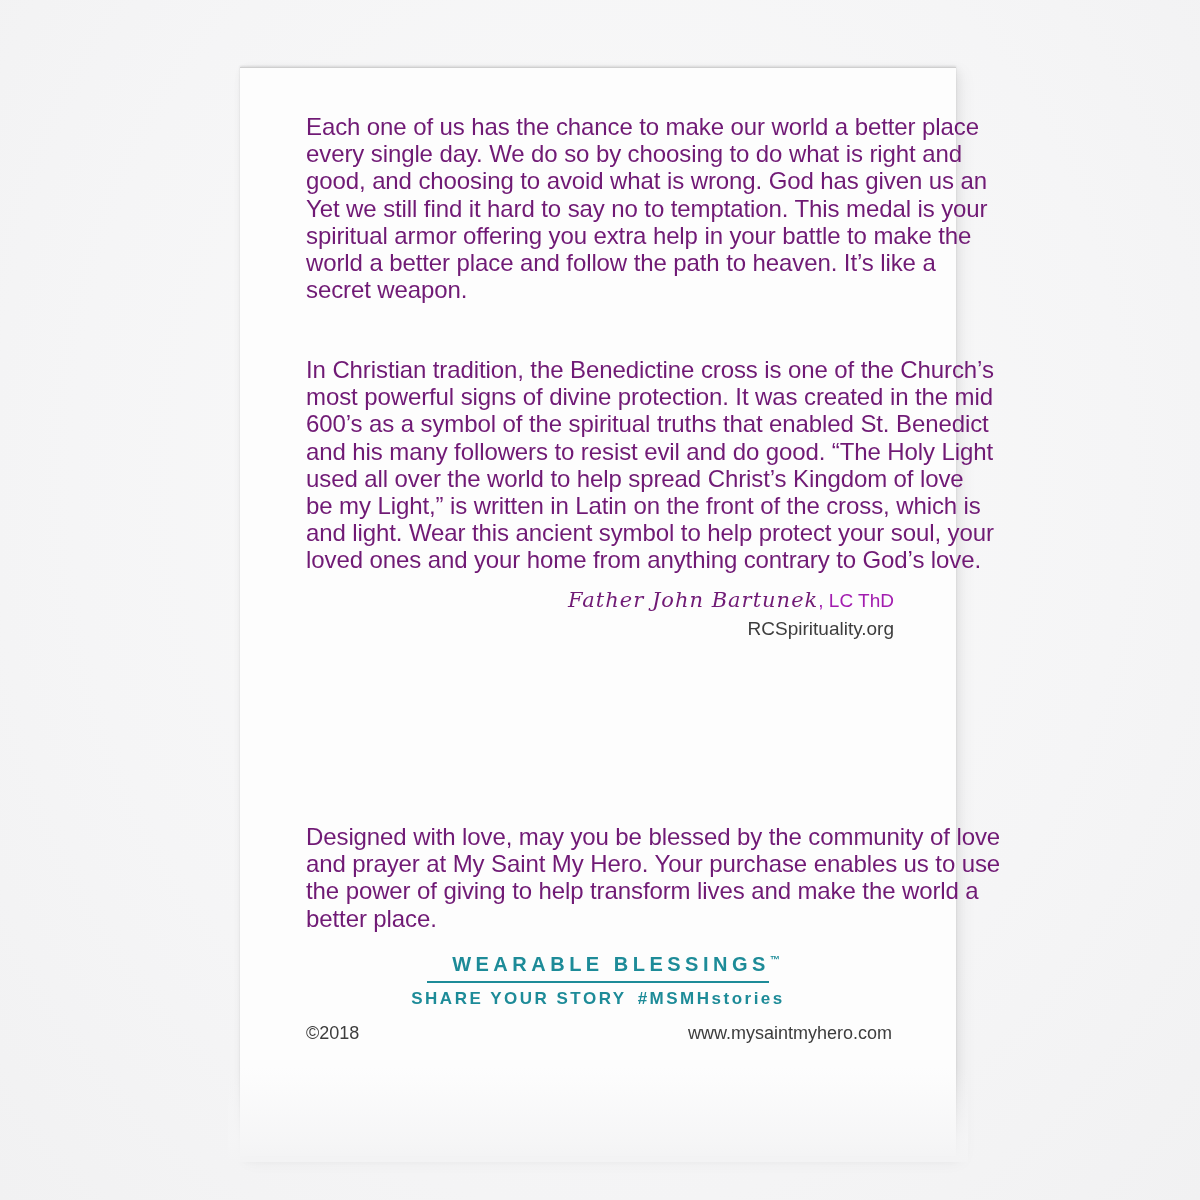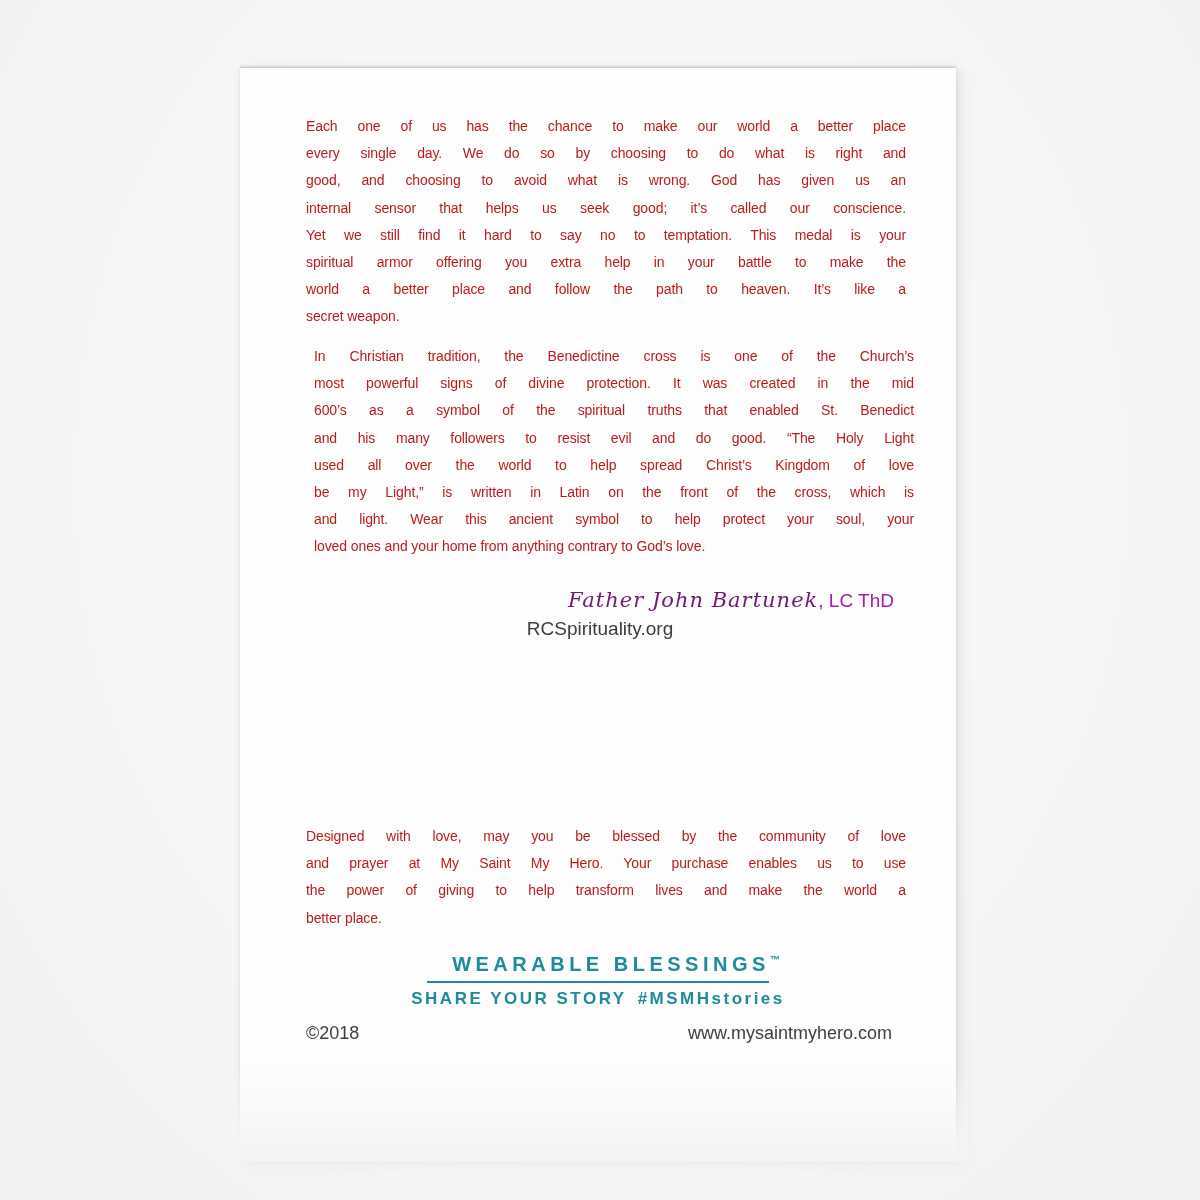--- a/index.html
+++ b/index.html
@@ -33,8 +33,8 @@
   .para {
     position: absolute;
     left: 66px; width: 600px;
-    color: #b91c1c;
-    font-size: 14px;
+    color: #701a75;
+    font-size: 24px;
     line-height: 27.2px;
     letter-spacing: -0.1px;
   }

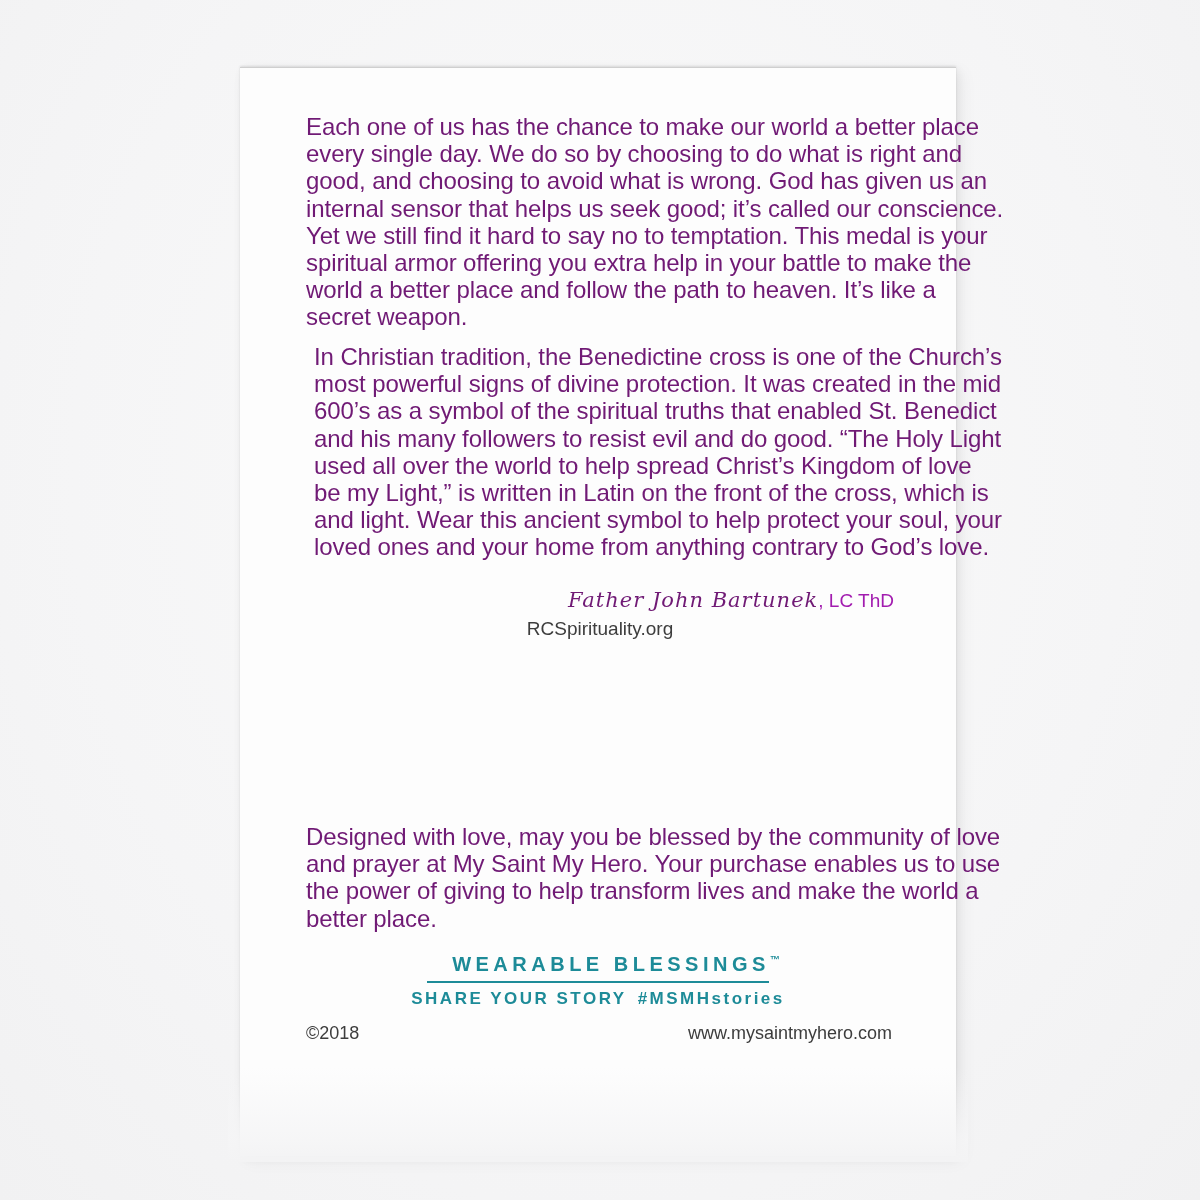--- a/index.html
+++ b/index.html
@@ -125,7 +125,6 @@
         <div class="line">Each one of us has the chance to make our world a better place</div>
         <div class="line">every single day. We do so by choosing to do what is right and</div>
         <div class="line">good, and choosing to avoid what is wrong. God has given us an</div>
-        <div class="line">internal sensor that helps us seek good; it’s called our conscience.</div>
         <div class="line">Yet we still find it hard to say no to temptation. This medal is your</div>
         <div class="line">spiritual armor offering you extra help in your battle to make the</div>
         <div class="line">world a better place and follow the path to heaven. It’s like a</div>

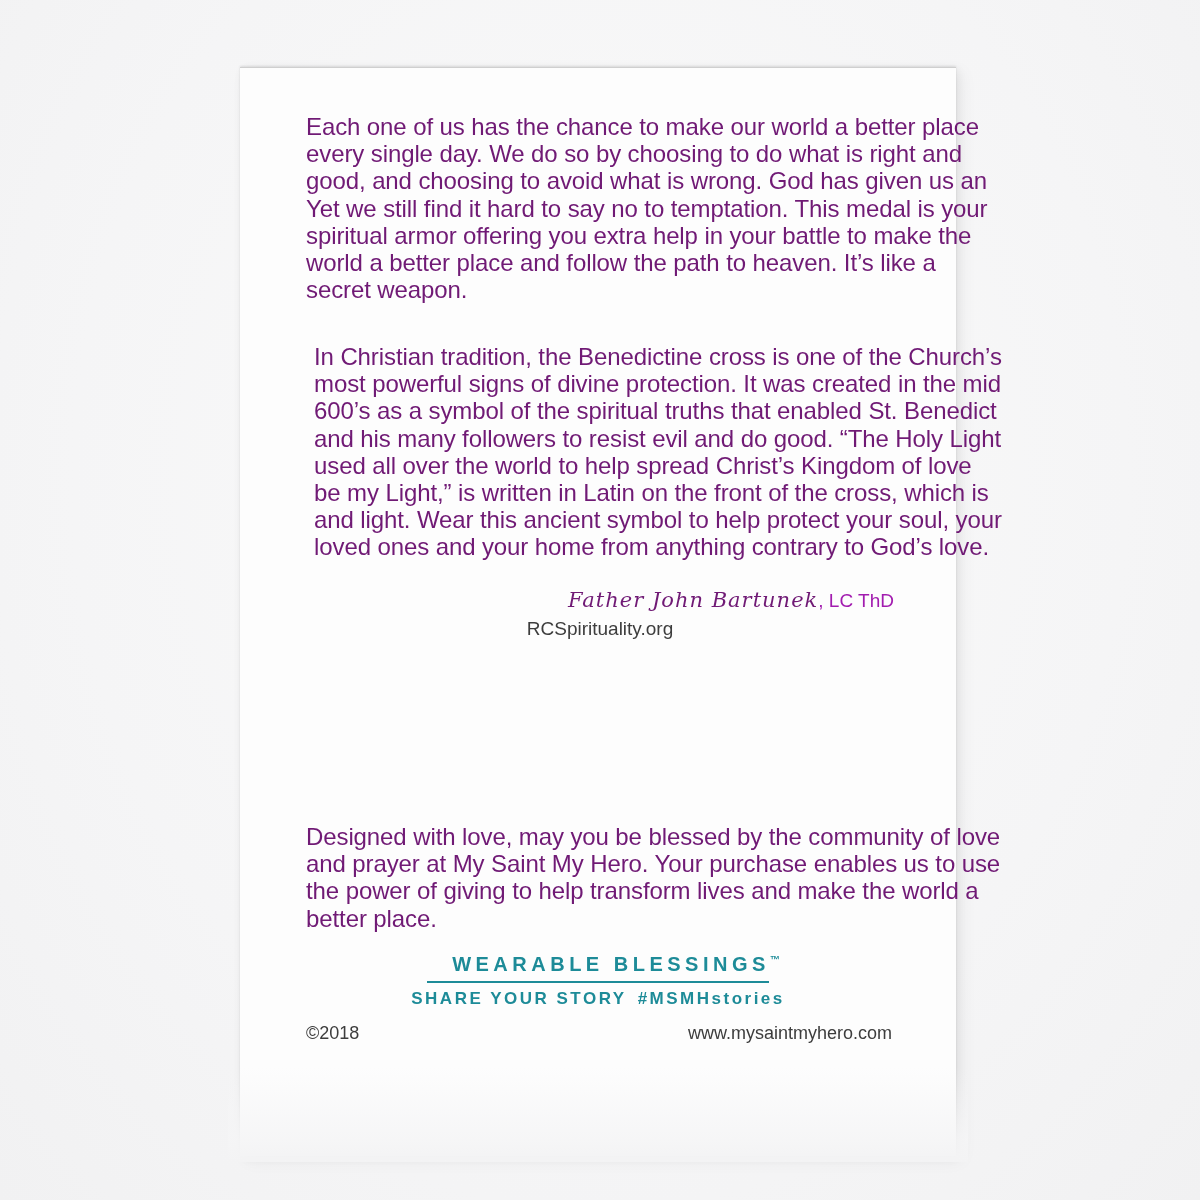--- a/index.html
+++ b/index.html
@@ -46,7 +46,7 @@
   }
   .para .line.last { text-align-last: left; }
   .p1 { top: 45px; }
-  .p2 { top: 275px; margin-left: 8px; }
+  .p2 { top: 288px; }
   .p3 { top: 755px; }
 
   .sig-row {

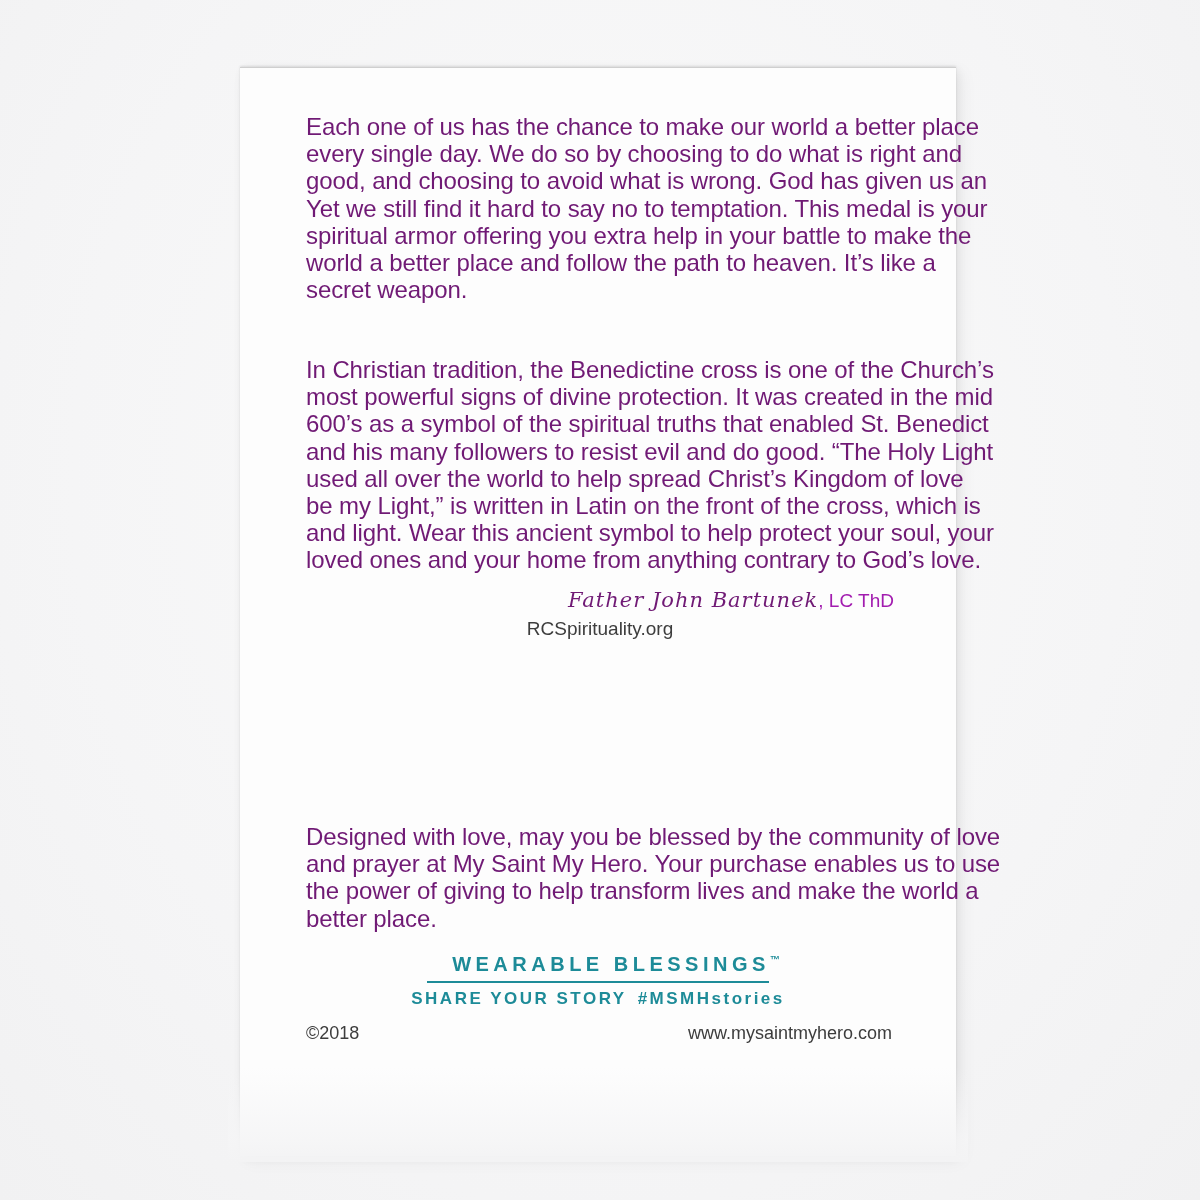--- a/index.html
+++ b/index.html
@@ -68,7 +68,7 @@
   .sig-org {
     position: absolute;
     left: 66px; top: 549px; width: 588px;
-    text-align: center;
+    text-align: right;
     font-size: 19px;
     line-height: 24px;
     color: #3d3d3d;

